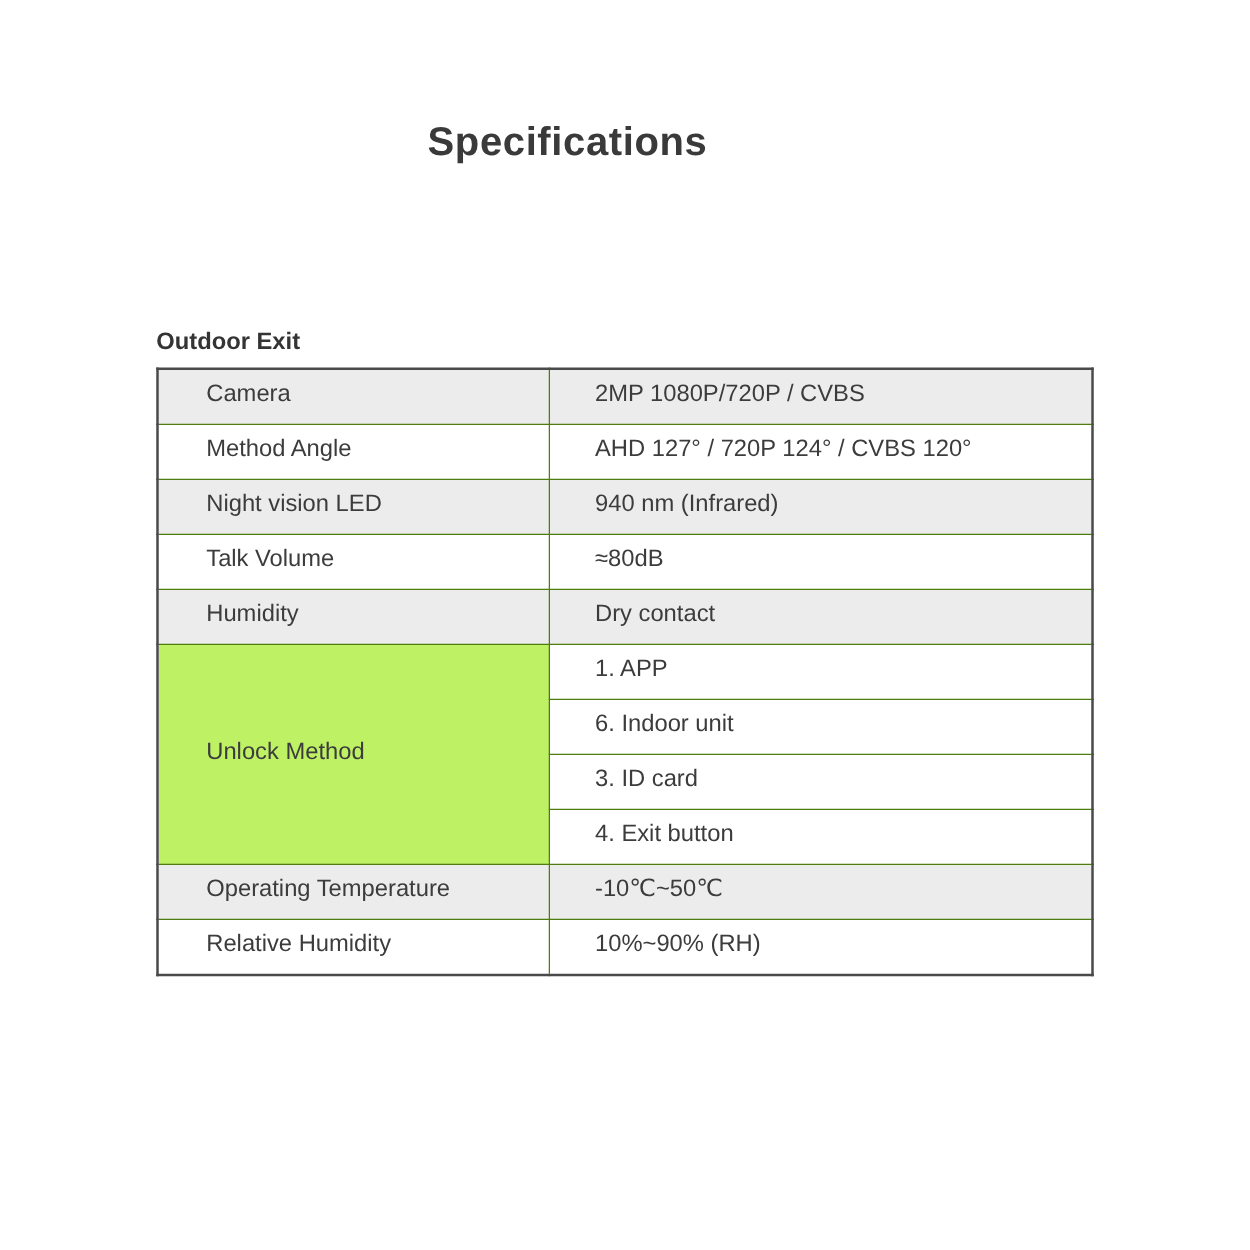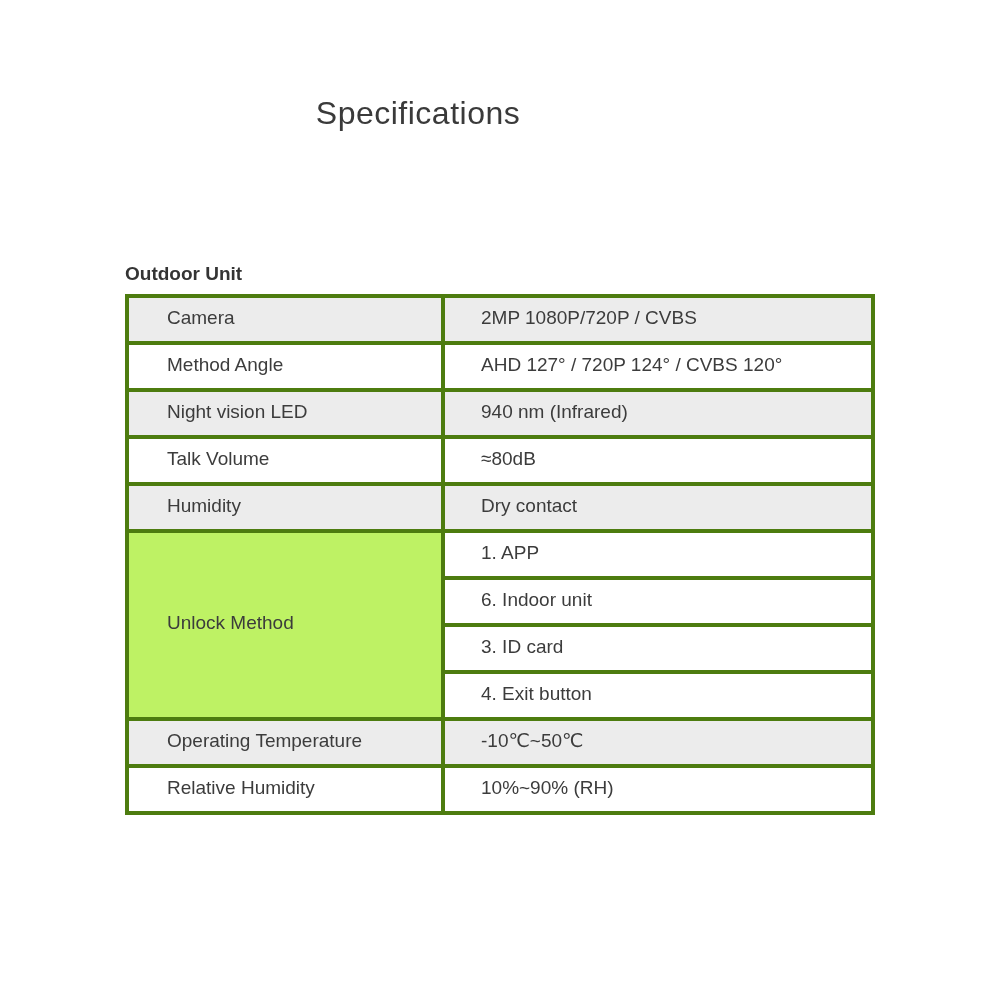--- a/index.html
+++ b/index.html
@@ -22,9 +22,10 @@
     width: 836px;
     text-align: center;
     font-size: 32px;
-    font-weight: normal;
+    font-weight: bold;
     letter-spacing: 0.5px;
     color: #3a3a3a;
+    padding-left: 36px;
   }
   .section-heading {
     position: absolute;

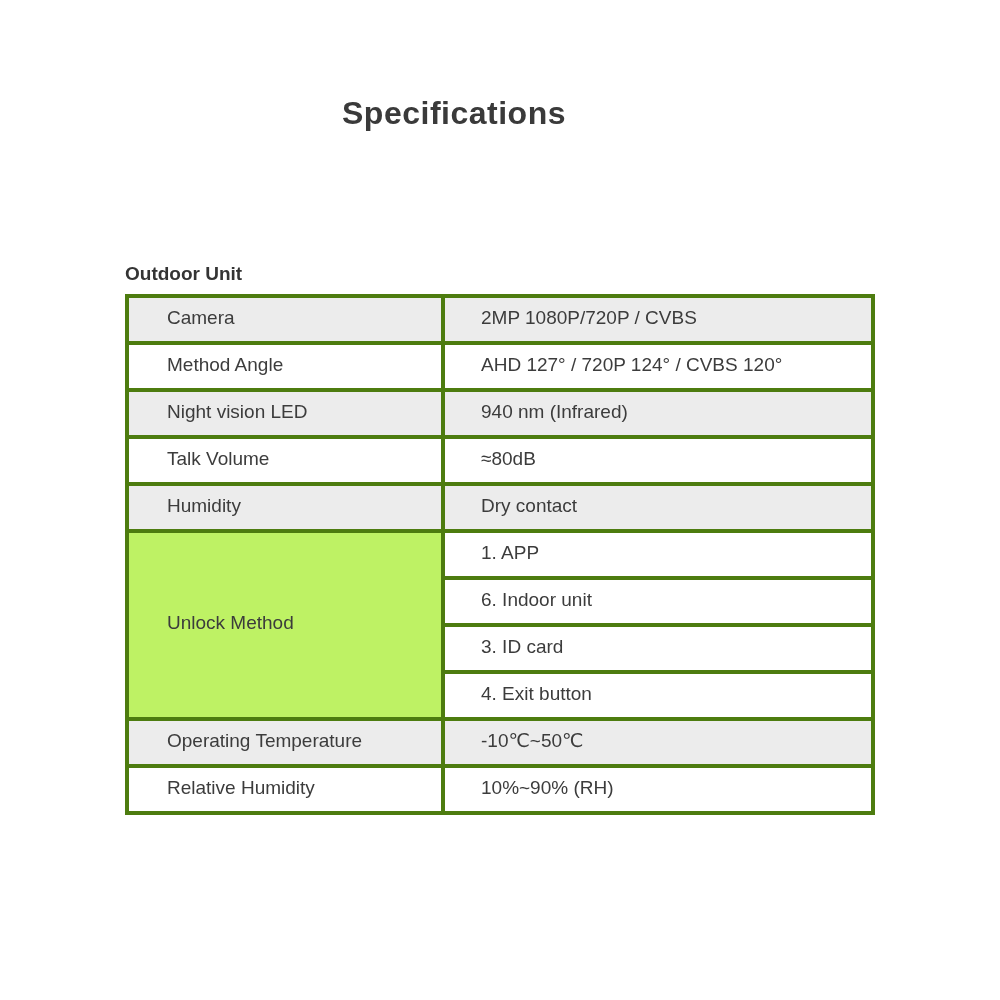--- a/index.html
+++ b/index.html
@@ -74,7 +74,7 @@
 
 <h1 class="page-title">Specifications</h1>
 
-<div class="section-heading">Outdoor Unit</div>
+<div class="section-heading">Outdoor Exit</div>
 
 <table class="specs">
   <tbody id="specs-body">

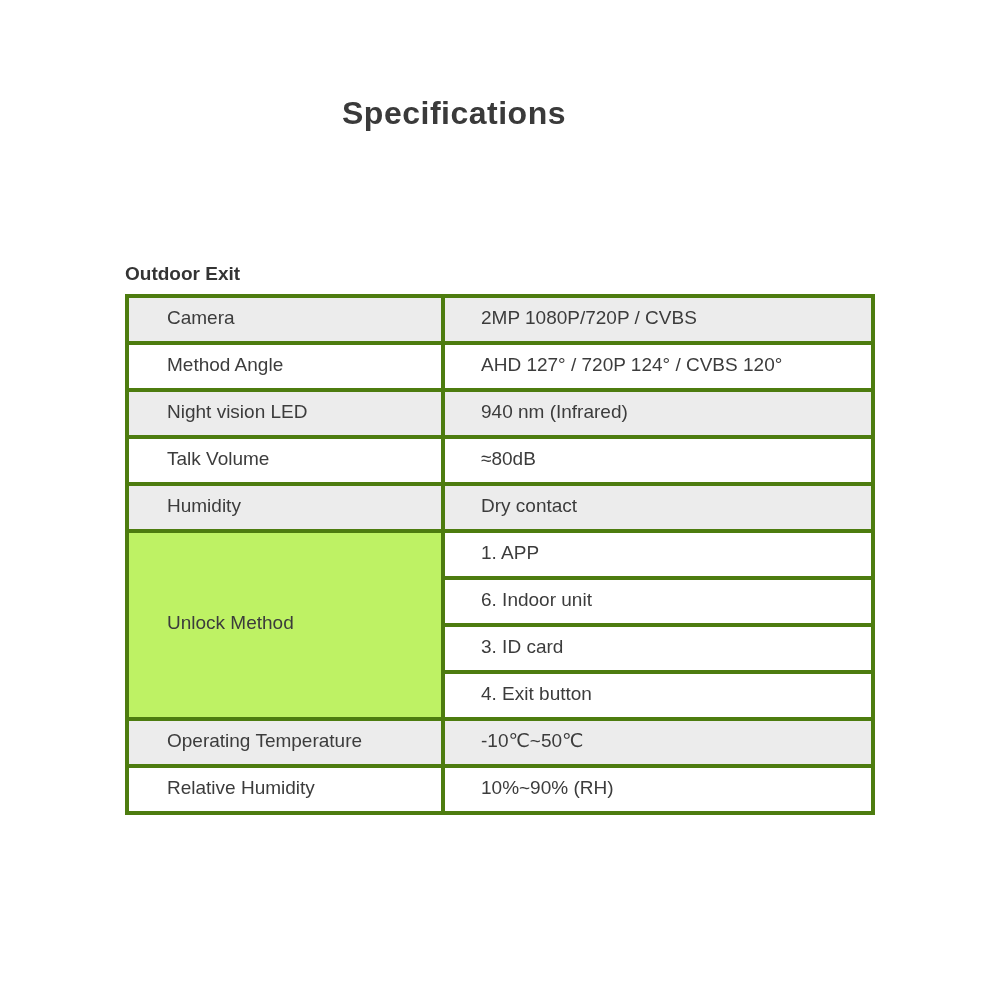--- a/index.html
+++ b/index.html
@@ -45,7 +45,7 @@
     border: 2px solid #4a4a4a;
   }
   table.specs td {
-    border: 4px solid #4d7c0f;
+    border: 1px solid #4d7c0f;
     height: 39px;
     font-size: 19px;
     color: #3c3c3c;

